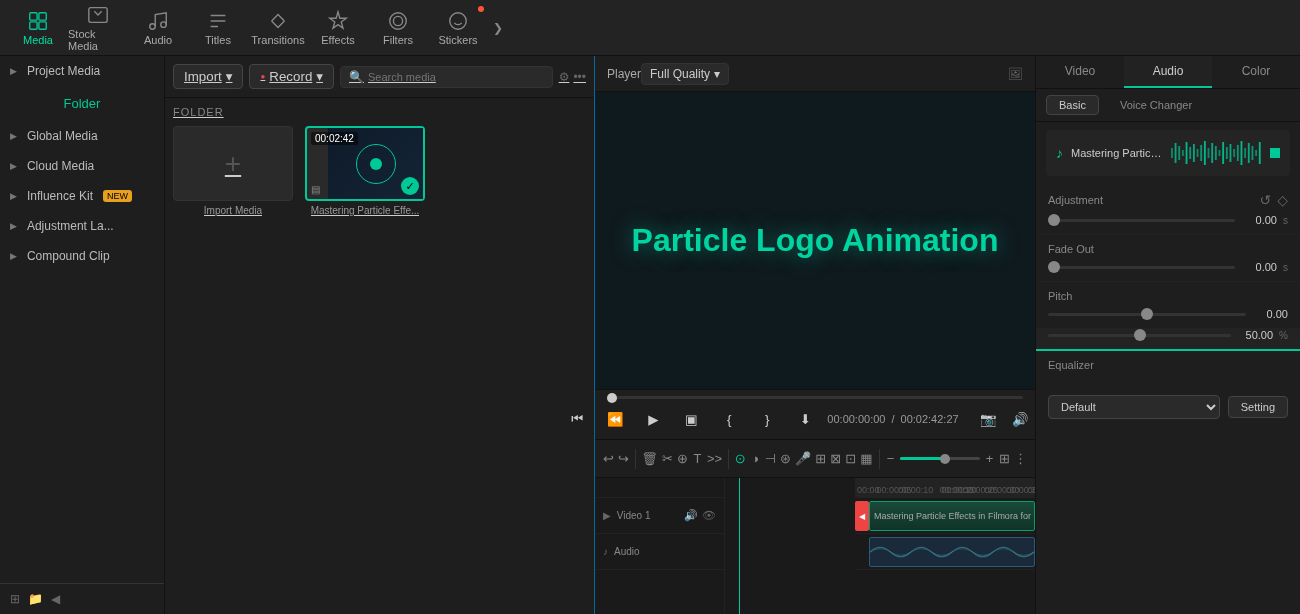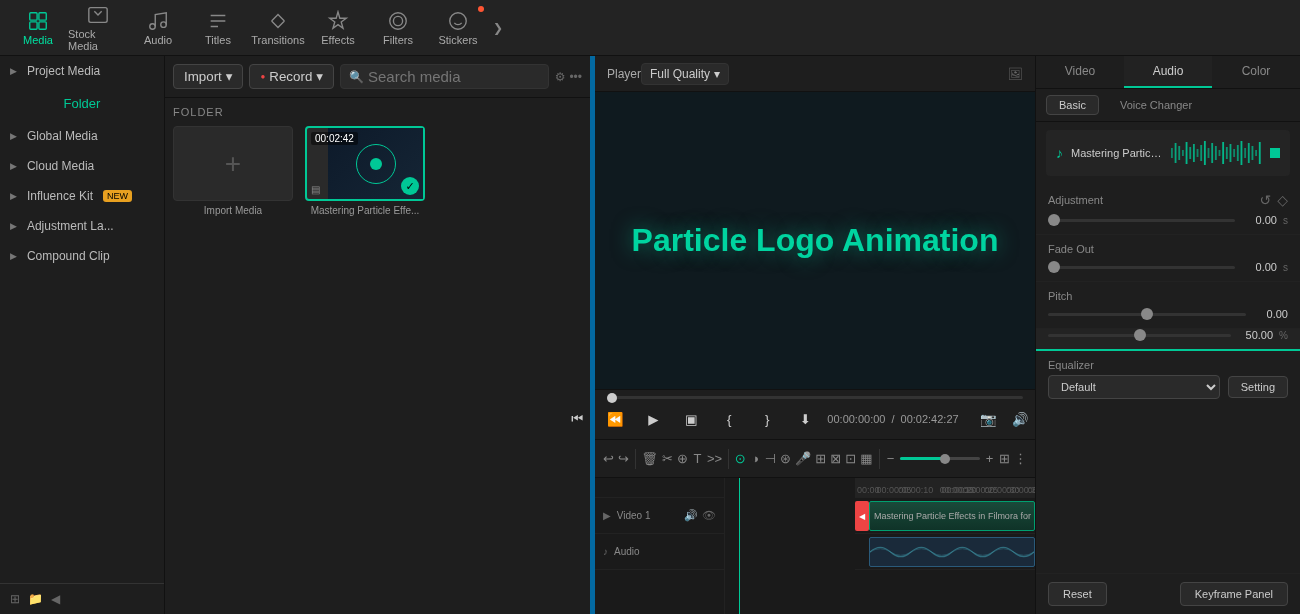--- a/index.html
+++ b/index.html
@@ -31,7 +31,7 @@
     .sidebar-bottom-icon { color: #666; cursor: pointer; }
 
     
-    .media-panel { width: 430px; background: #1e1e1e; border-right: 5px solid #0369a1; display: flex; flex-direction: column; }
+    .media-panel { width: 430px; background: #1e1e1e; border-right: 1px solid #0369a1; display: flex; flex-direction: column; text-decoration: underline; }
     .media-toolbar { display: flex; align-items: center; gap: 6px; padding: 8px; border-bottom: 1px solid #111; }
     .btn-import { background: #2a2a2a; border: 1px solid #444; color: #ccc; padding: 4px 10px; border-radius: 4px; cursor: pointer; display: flex; align-items: center; gap: 4px; }
     .btn-record { background: #2a2a2a; border: 1px solid #444; color: #ccc; padding: 4px 10px; border-radius: 4px; cursor: pointer; display: flex; align-items: center; gap: 4px; }

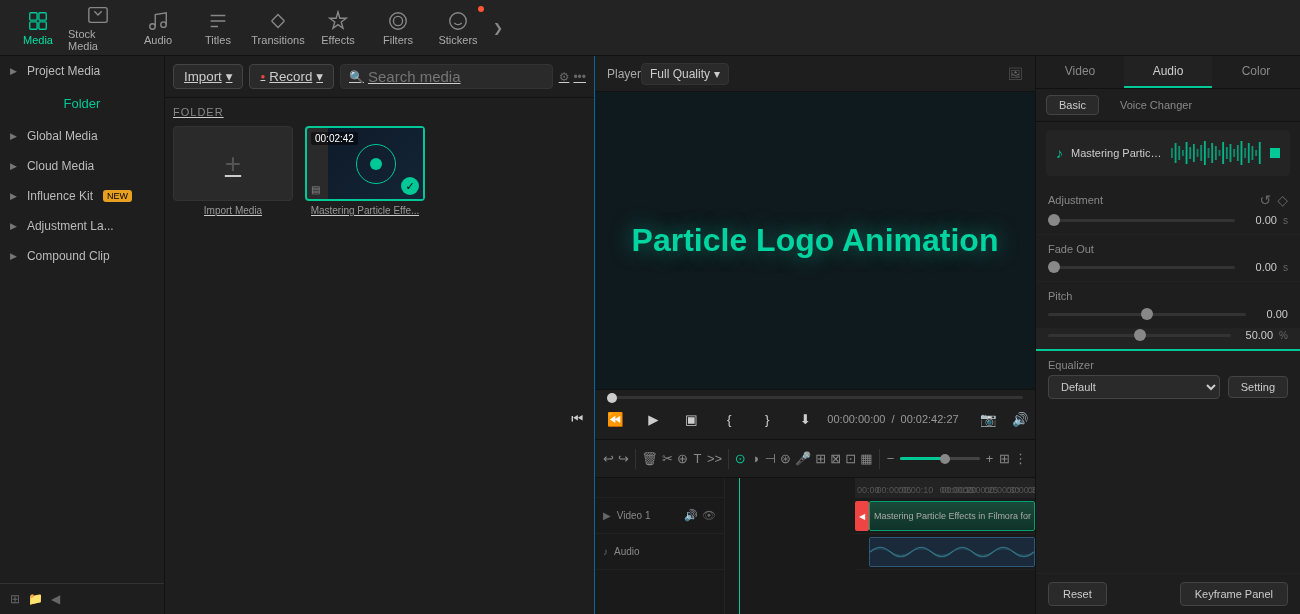--- a/index.html
+++ b/index.html
@@ -36,7 +36,7 @@
     .btn-import { background: #2a2a2a; border: 1px solid #444; color: #ccc; padding: 4px 10px; border-radius: 4px; cursor: pointer; display: flex; align-items: center; gap: 4px; }
     .btn-record { background: #2a2a2a; border: 1px solid #444; color: #ccc; padding: 4px 10px; border-radius: 4px; cursor: pointer; display: flex; align-items: center; gap: 4px; }
     .search-box { flex: 1; display: flex; align-items: center; gap: 4px; background: #2a2a2a; border: 1px solid #333; border-radius: 4px; padding: 3px 8px; }
-    .search-box input { background: transparent; border: none; color: #ccc; outline: none; font-size: 15px; width: 100%; }
+    .search-box input { background: transparent; border: none; color: #ccc; outline: none; font-size: 11px; width: 100%; }
     .media-actions { display: flex; gap: 4px; }
     .media-content { flex: 1; padding: 8px; overflow-y: auto; }
     .folder-label { color: #888; font-size: 11px; margin-bottom: 8px; letter-spacing: 1px; }

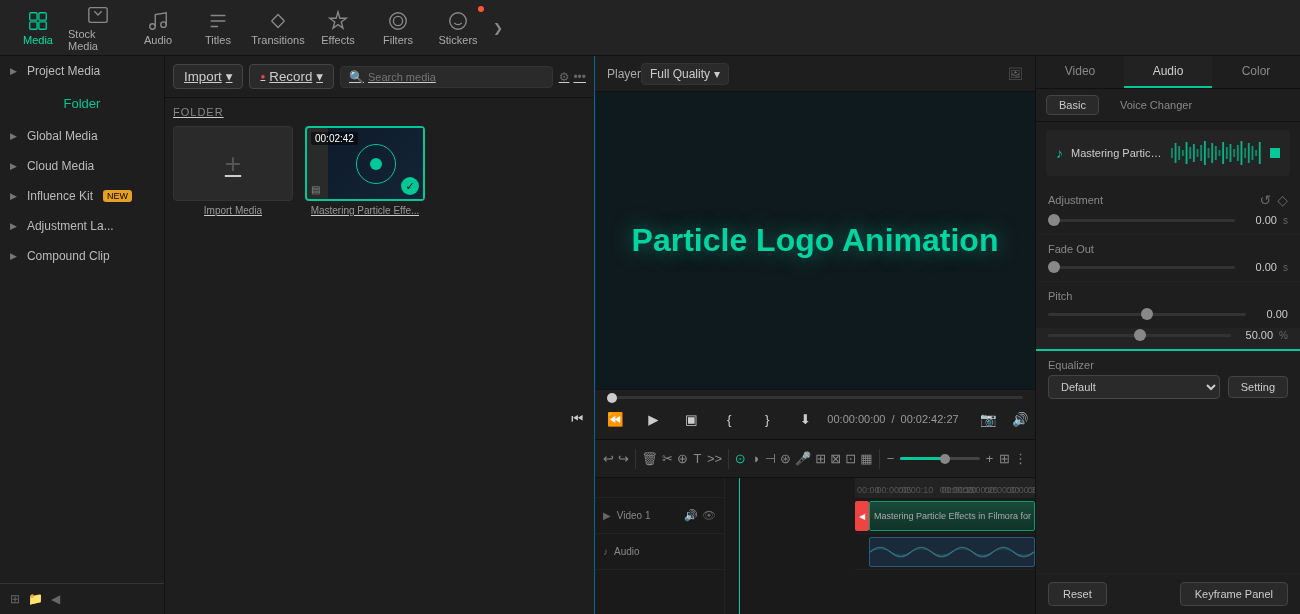--- a/index.html
+++ b/index.html
@@ -536,7 +536,7 @@
     </div>
 
     <div class="eq-row">
-      <div class="rp-label" style="margin-bottom:4px;">
+      <div class="rp-label" style="margin-bottom:24px;">
         <span>Equalizer</span>
       </div>
       <div class="eq-select-row">

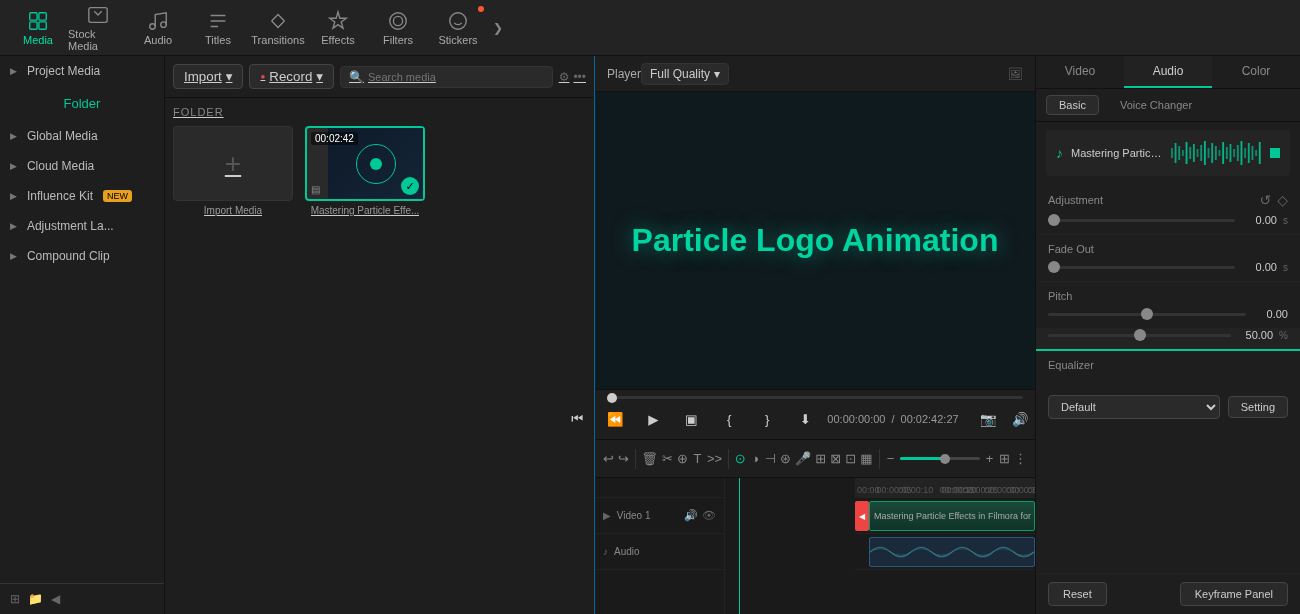--- a/index.html
+++ b/index.html
@@ -547,10 +547,6 @@
       </div>
     </div>
 
-    <div class="reset-btn-row">
-      <button class="reset-btn">Reset</button>
-      <button class="kf-btn">Keyframe Panel</button>
-    </div>
 
   </div>
 

